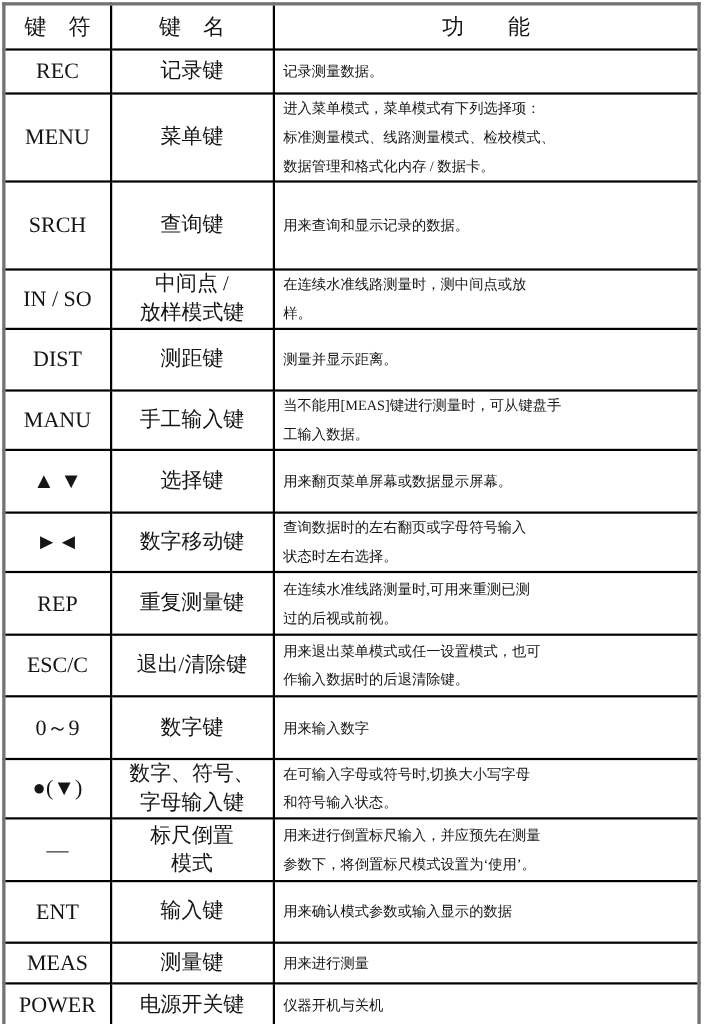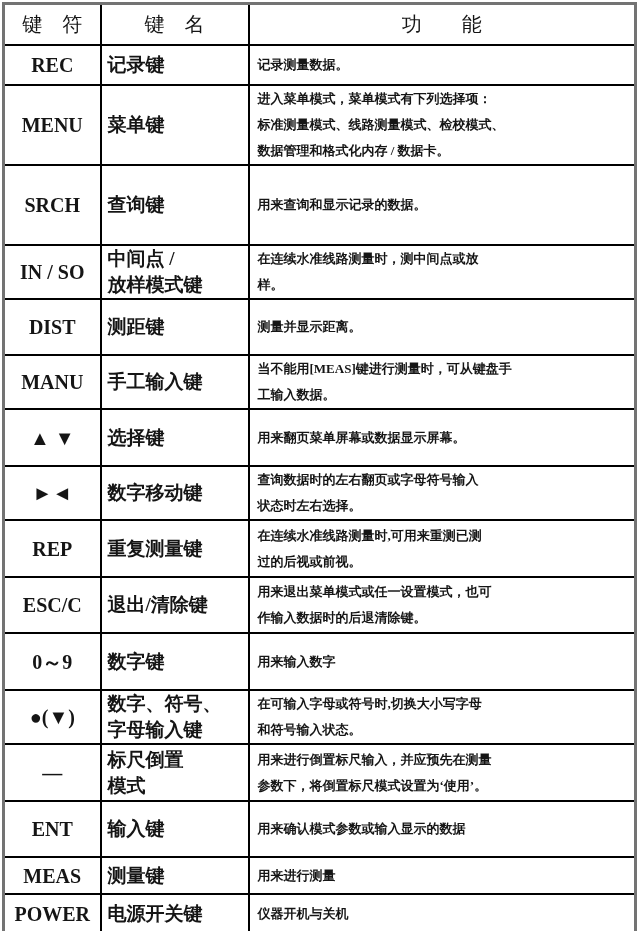--- a/index.html
+++ b/index.html
@@ -29,7 +29,6 @@
     padding: 0 6px;
     vertical-align: middle;
     overflow: hidden;
-    font-weight: bold;
   }
   th {
     font-weight: normal;

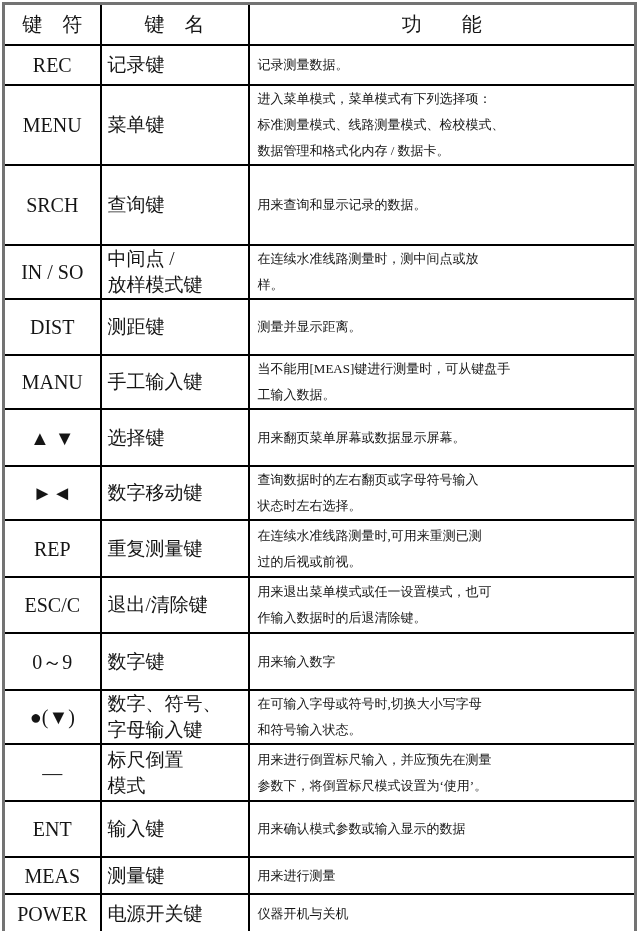--- a/index.html
+++ b/index.html
@@ -44,6 +44,7 @@
     white-space: pre;
   }
   td.col-name {
+    text-align: center;
     font-size: 19px;
     line-height: 26px;
     white-space: pre-line;

